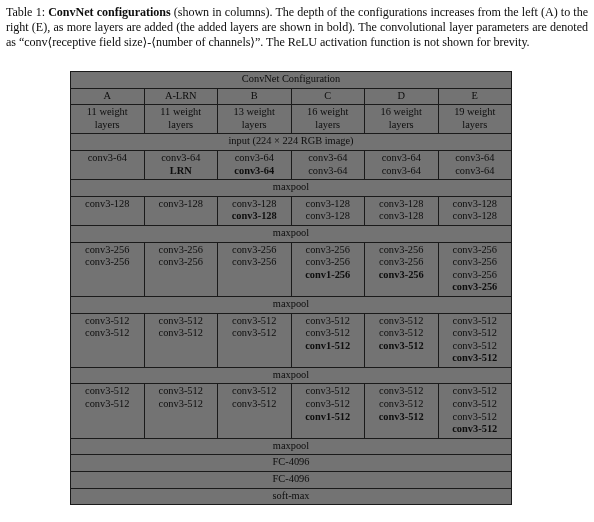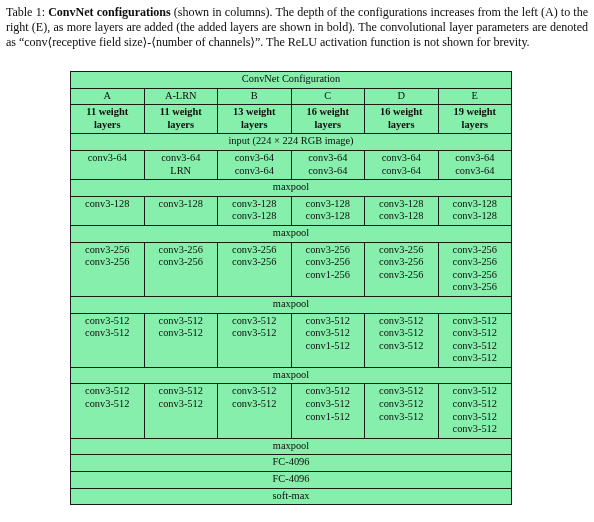--- a/index.html
+++ b/index.html
@@ -55,7 +55,7 @@
     text-align: center;
     vertical-align: top;
     padding: 1px 0 2px 0;
-    background: #86efac;
+    background: #737373;
     white-space: nowrap;
   }
   td.title-cell {

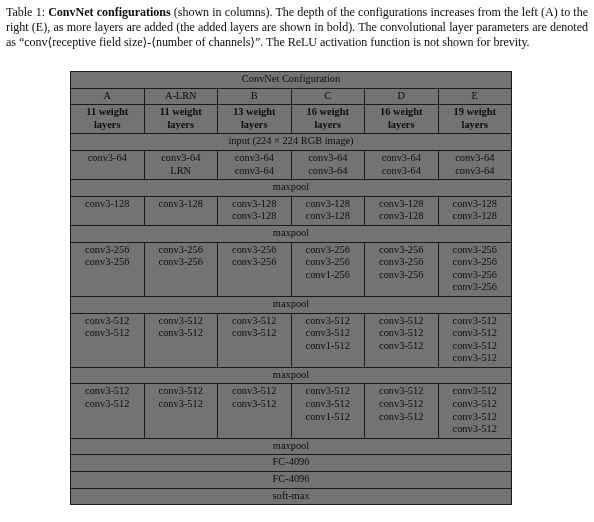--- a/index.html
+++ b/index.html
@@ -67,7 +67,6 @@
   }
   td.weights {
     padding: 1px 0 2px 0;
-    font-weight: bold;
   }
   td.span-row {
     padding: 1px 0 2px 0;

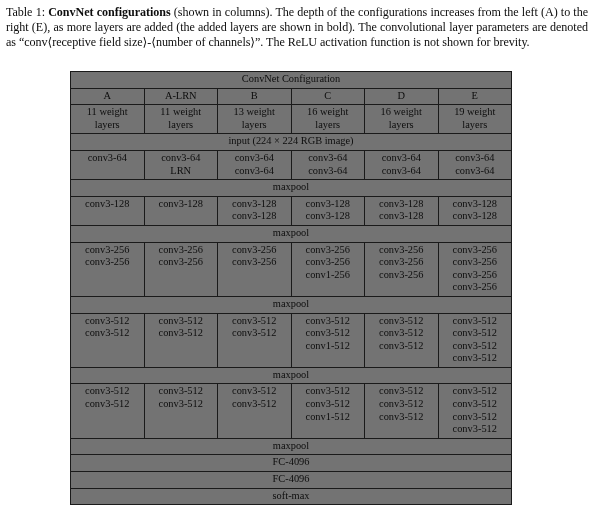--- a/index.html
+++ b/index.html
@@ -78,7 +78,7 @@
   .stack span {
     display: block;
   }
-  .bold { font-weight: normal; }
+  .bold { font-weight: bold; }
   
   .table-wrap table.convnet {
     border: 1px solid #1a1a1a;

